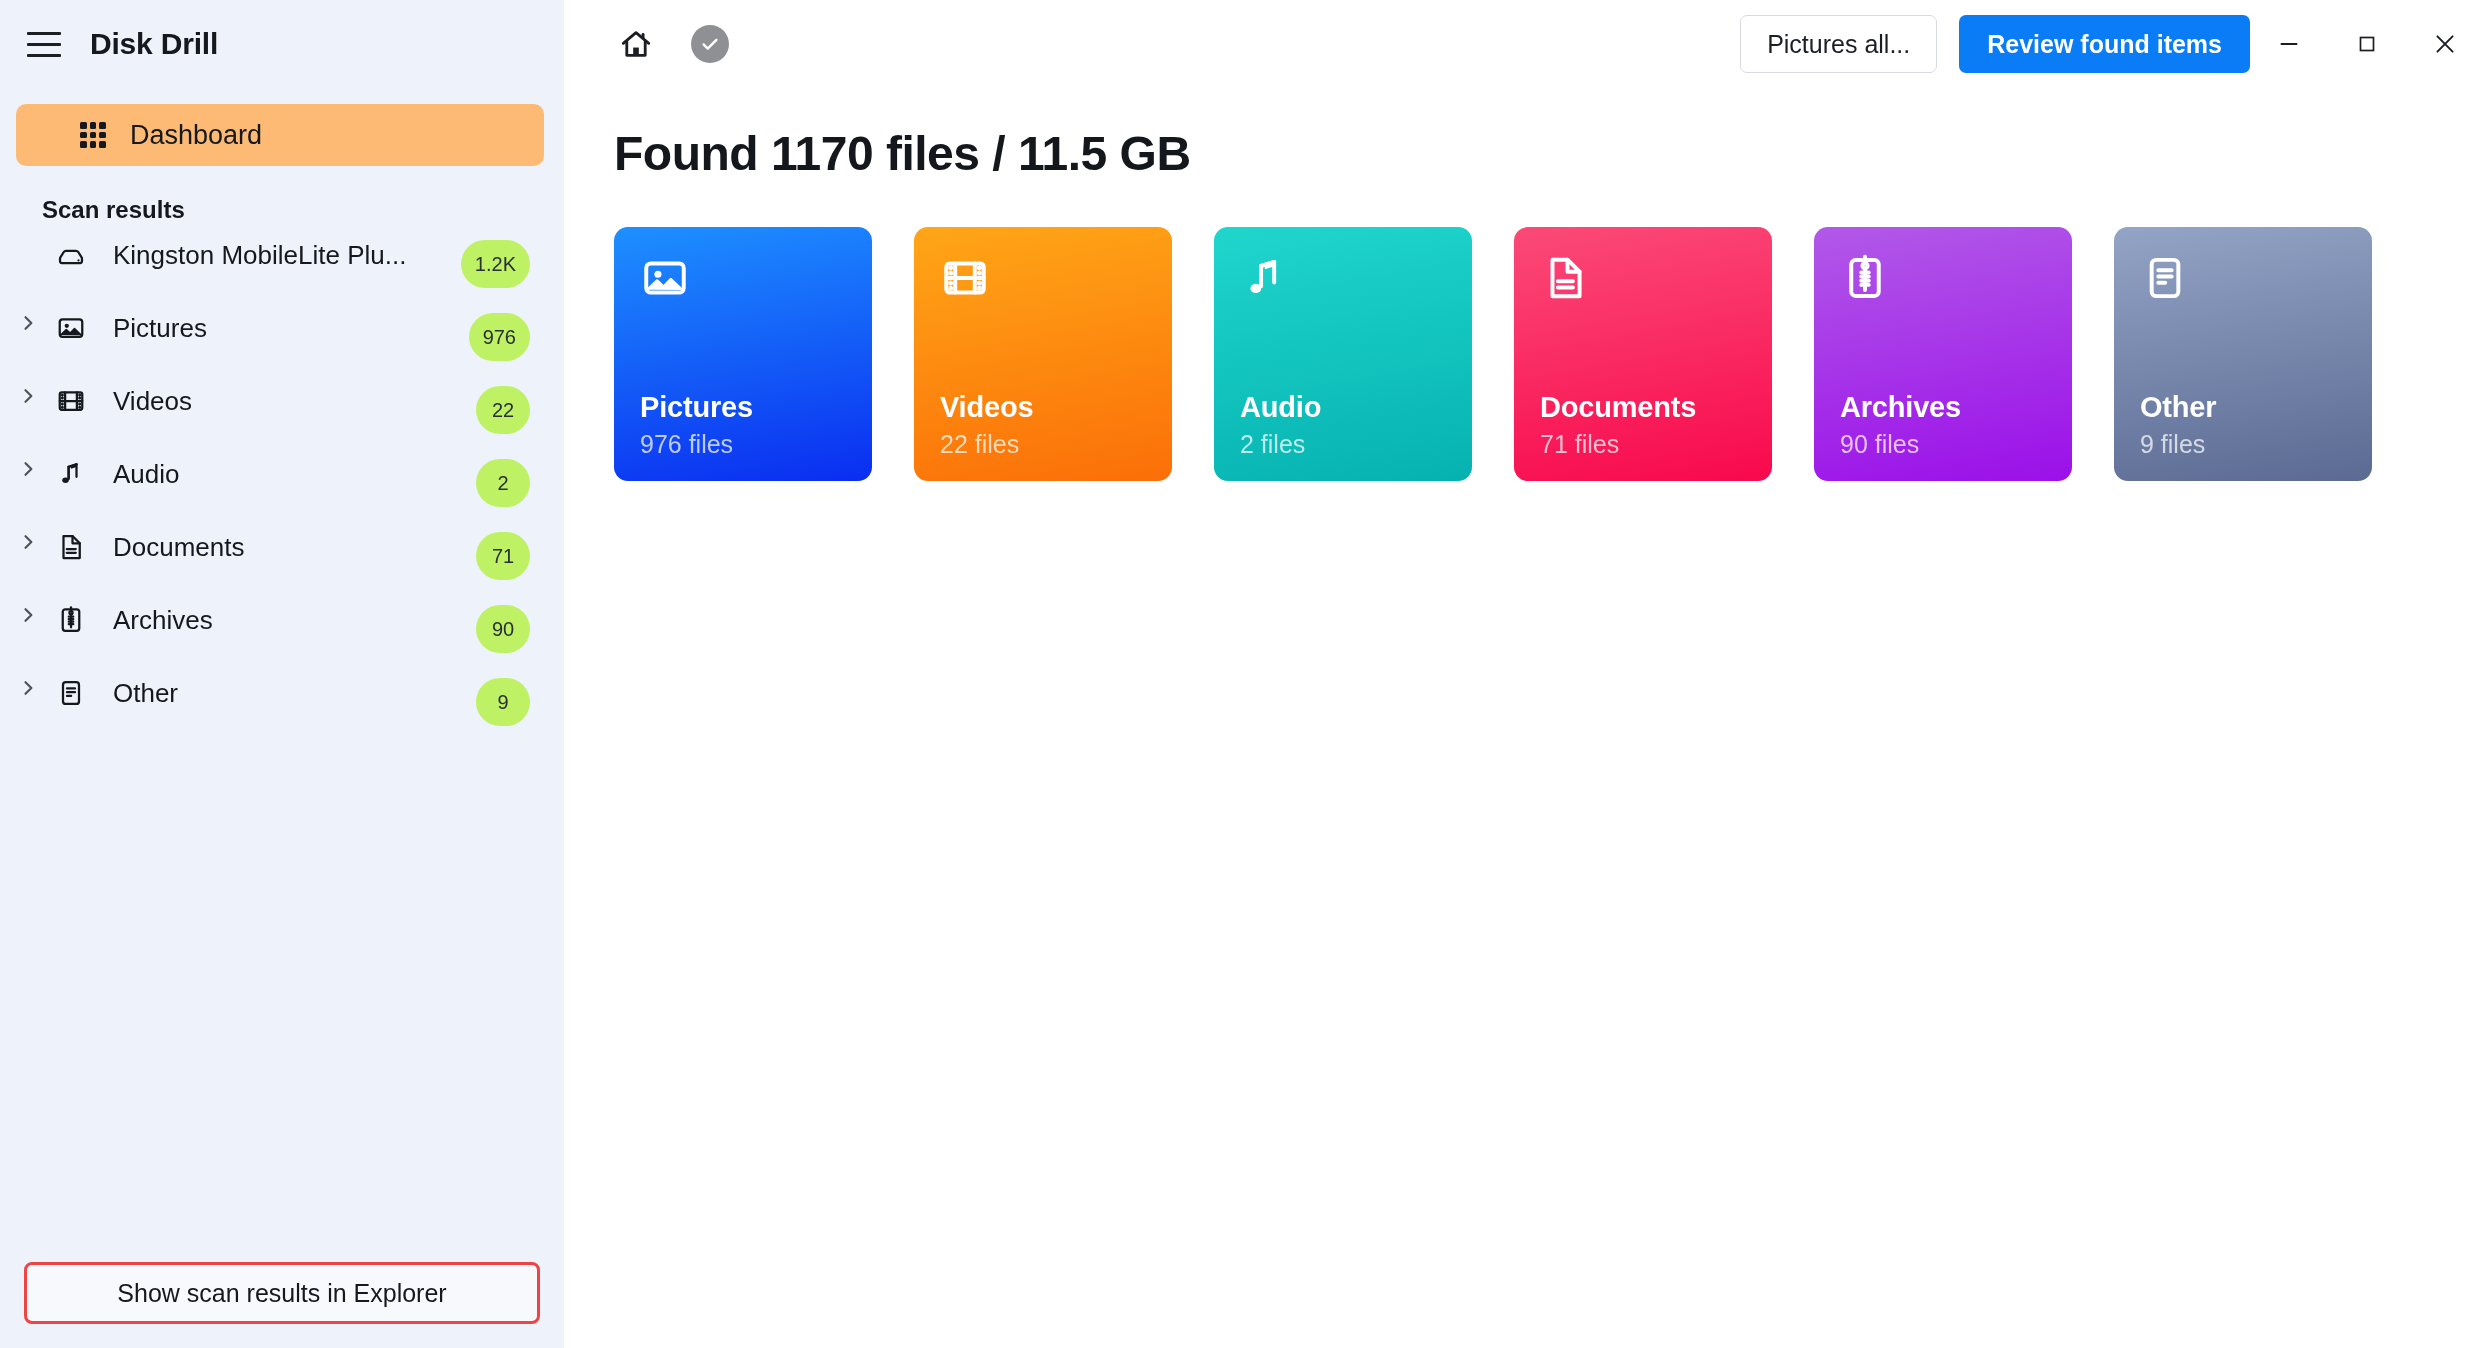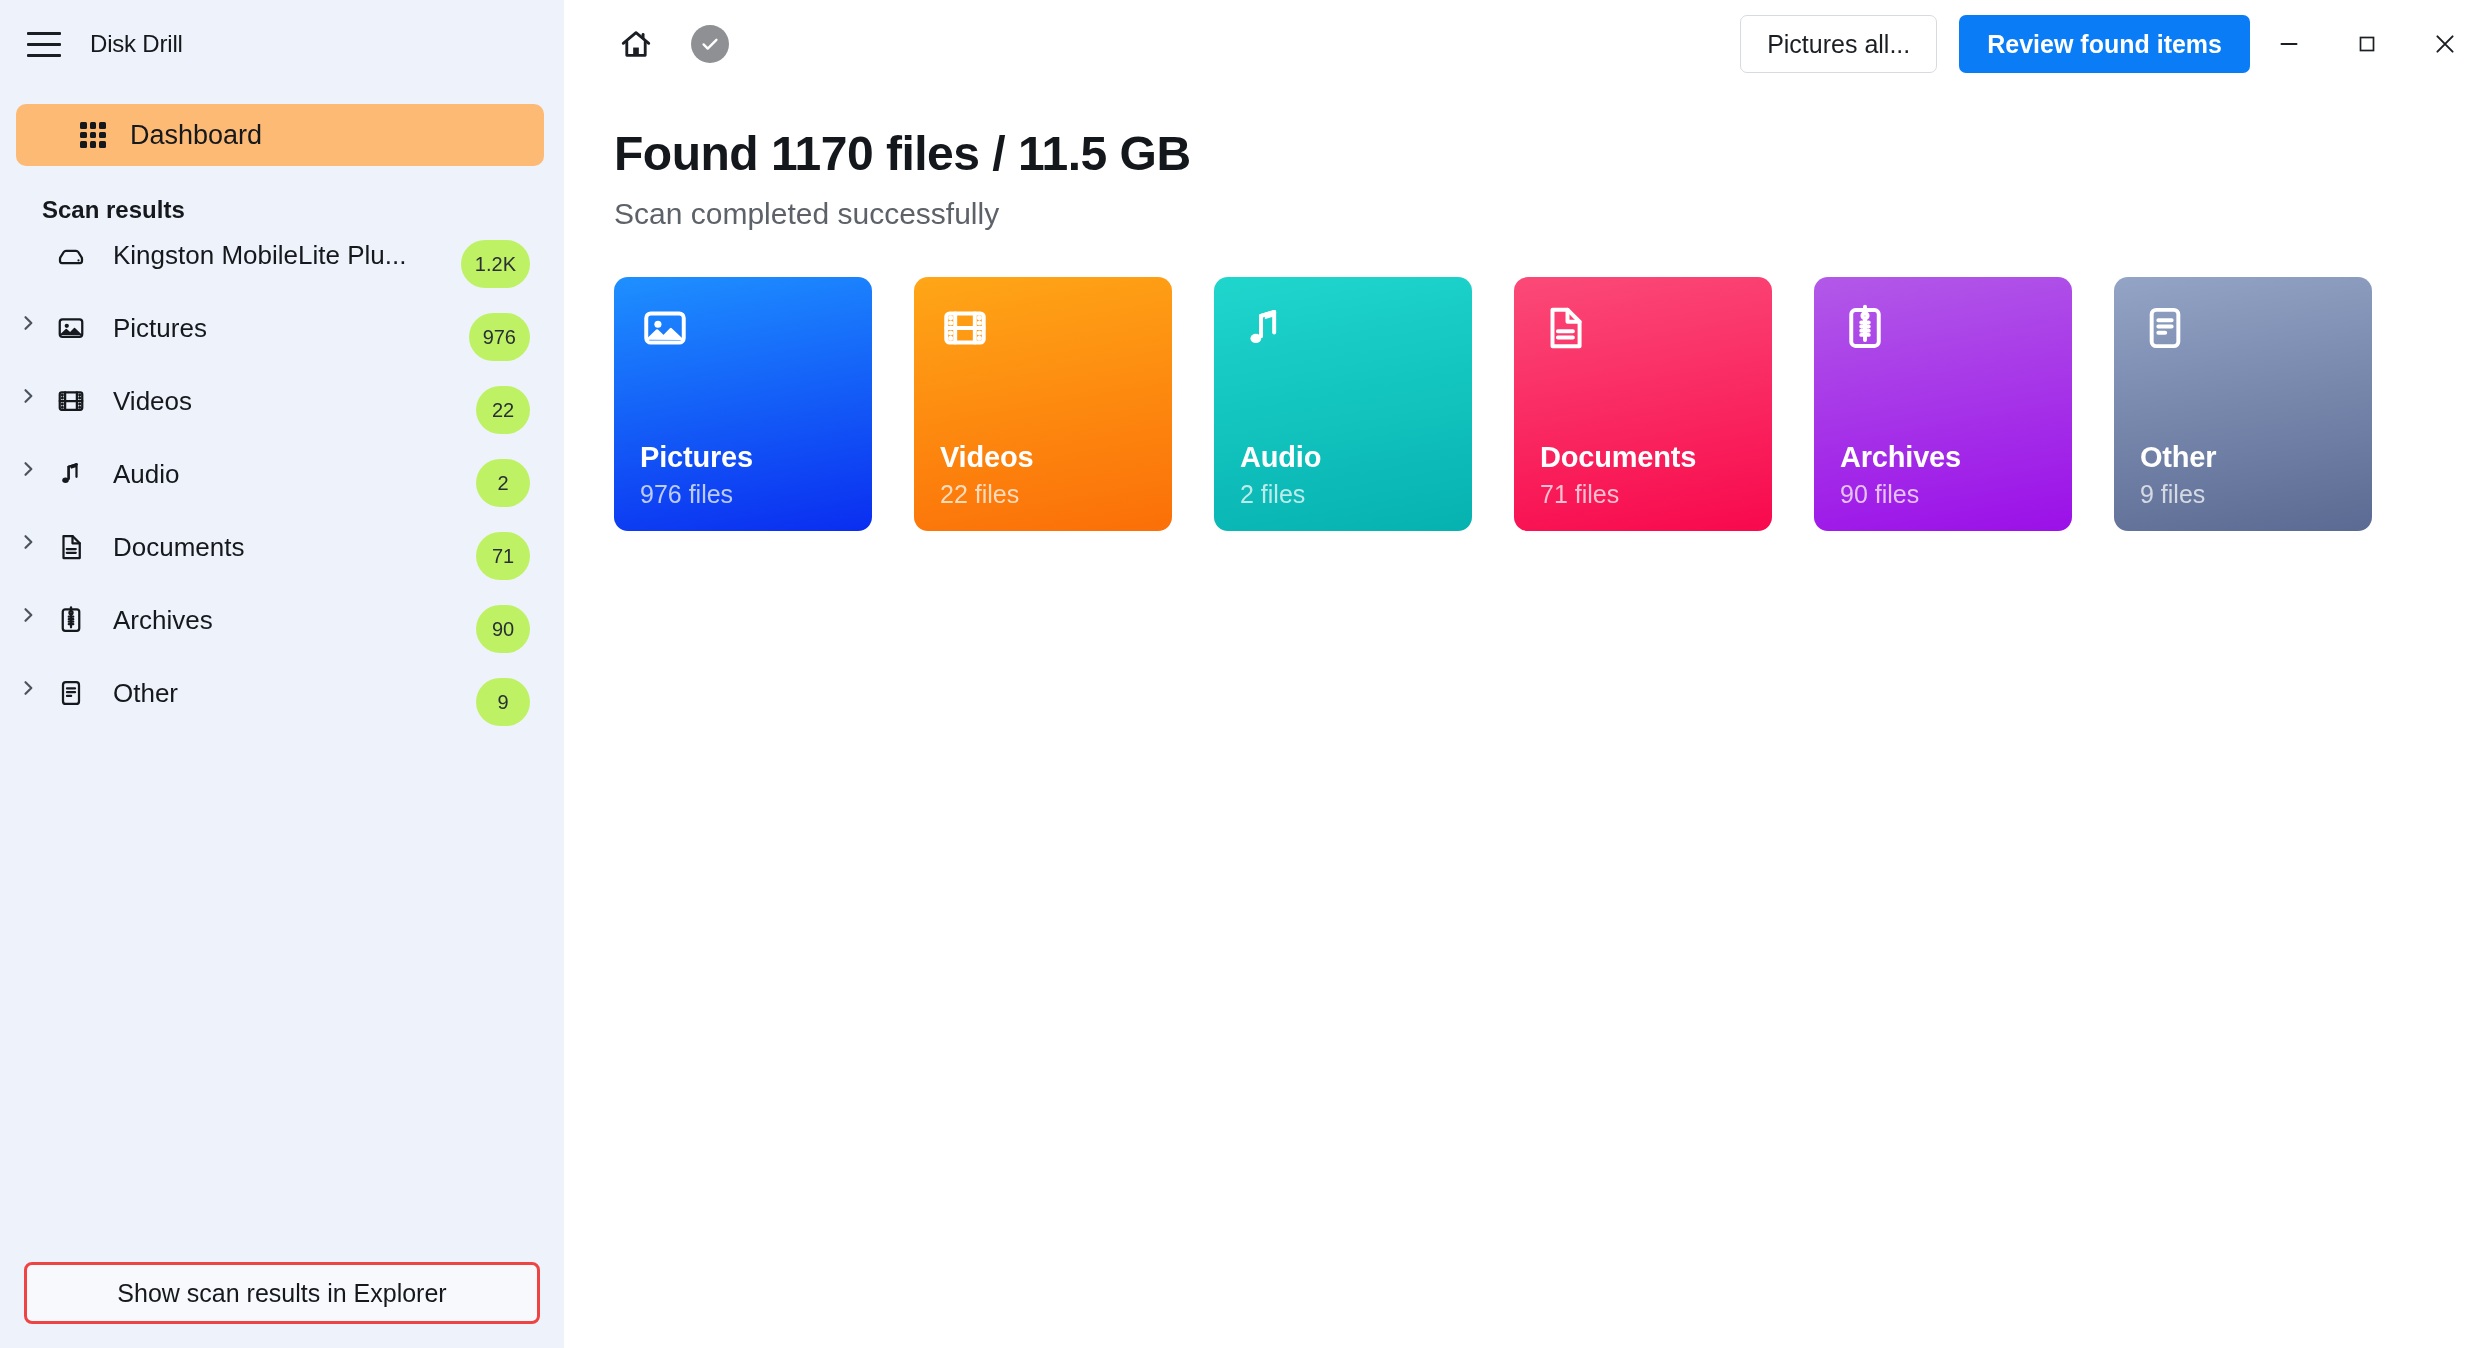--- a/index.html
+++ b/index.html
@@ -34,7 +34,7 @@
   }
   .hamburger i { display: block; height: 3px; background: #1b1f24; border-radius: 1px; }
   .app-title {
-    font-size: 24px; font-weight: 400; color: #15181c;
+    font-size: 30px; font-weight: 700; color: #15181c;
     letter-spacing: -0.2px;
   }
 

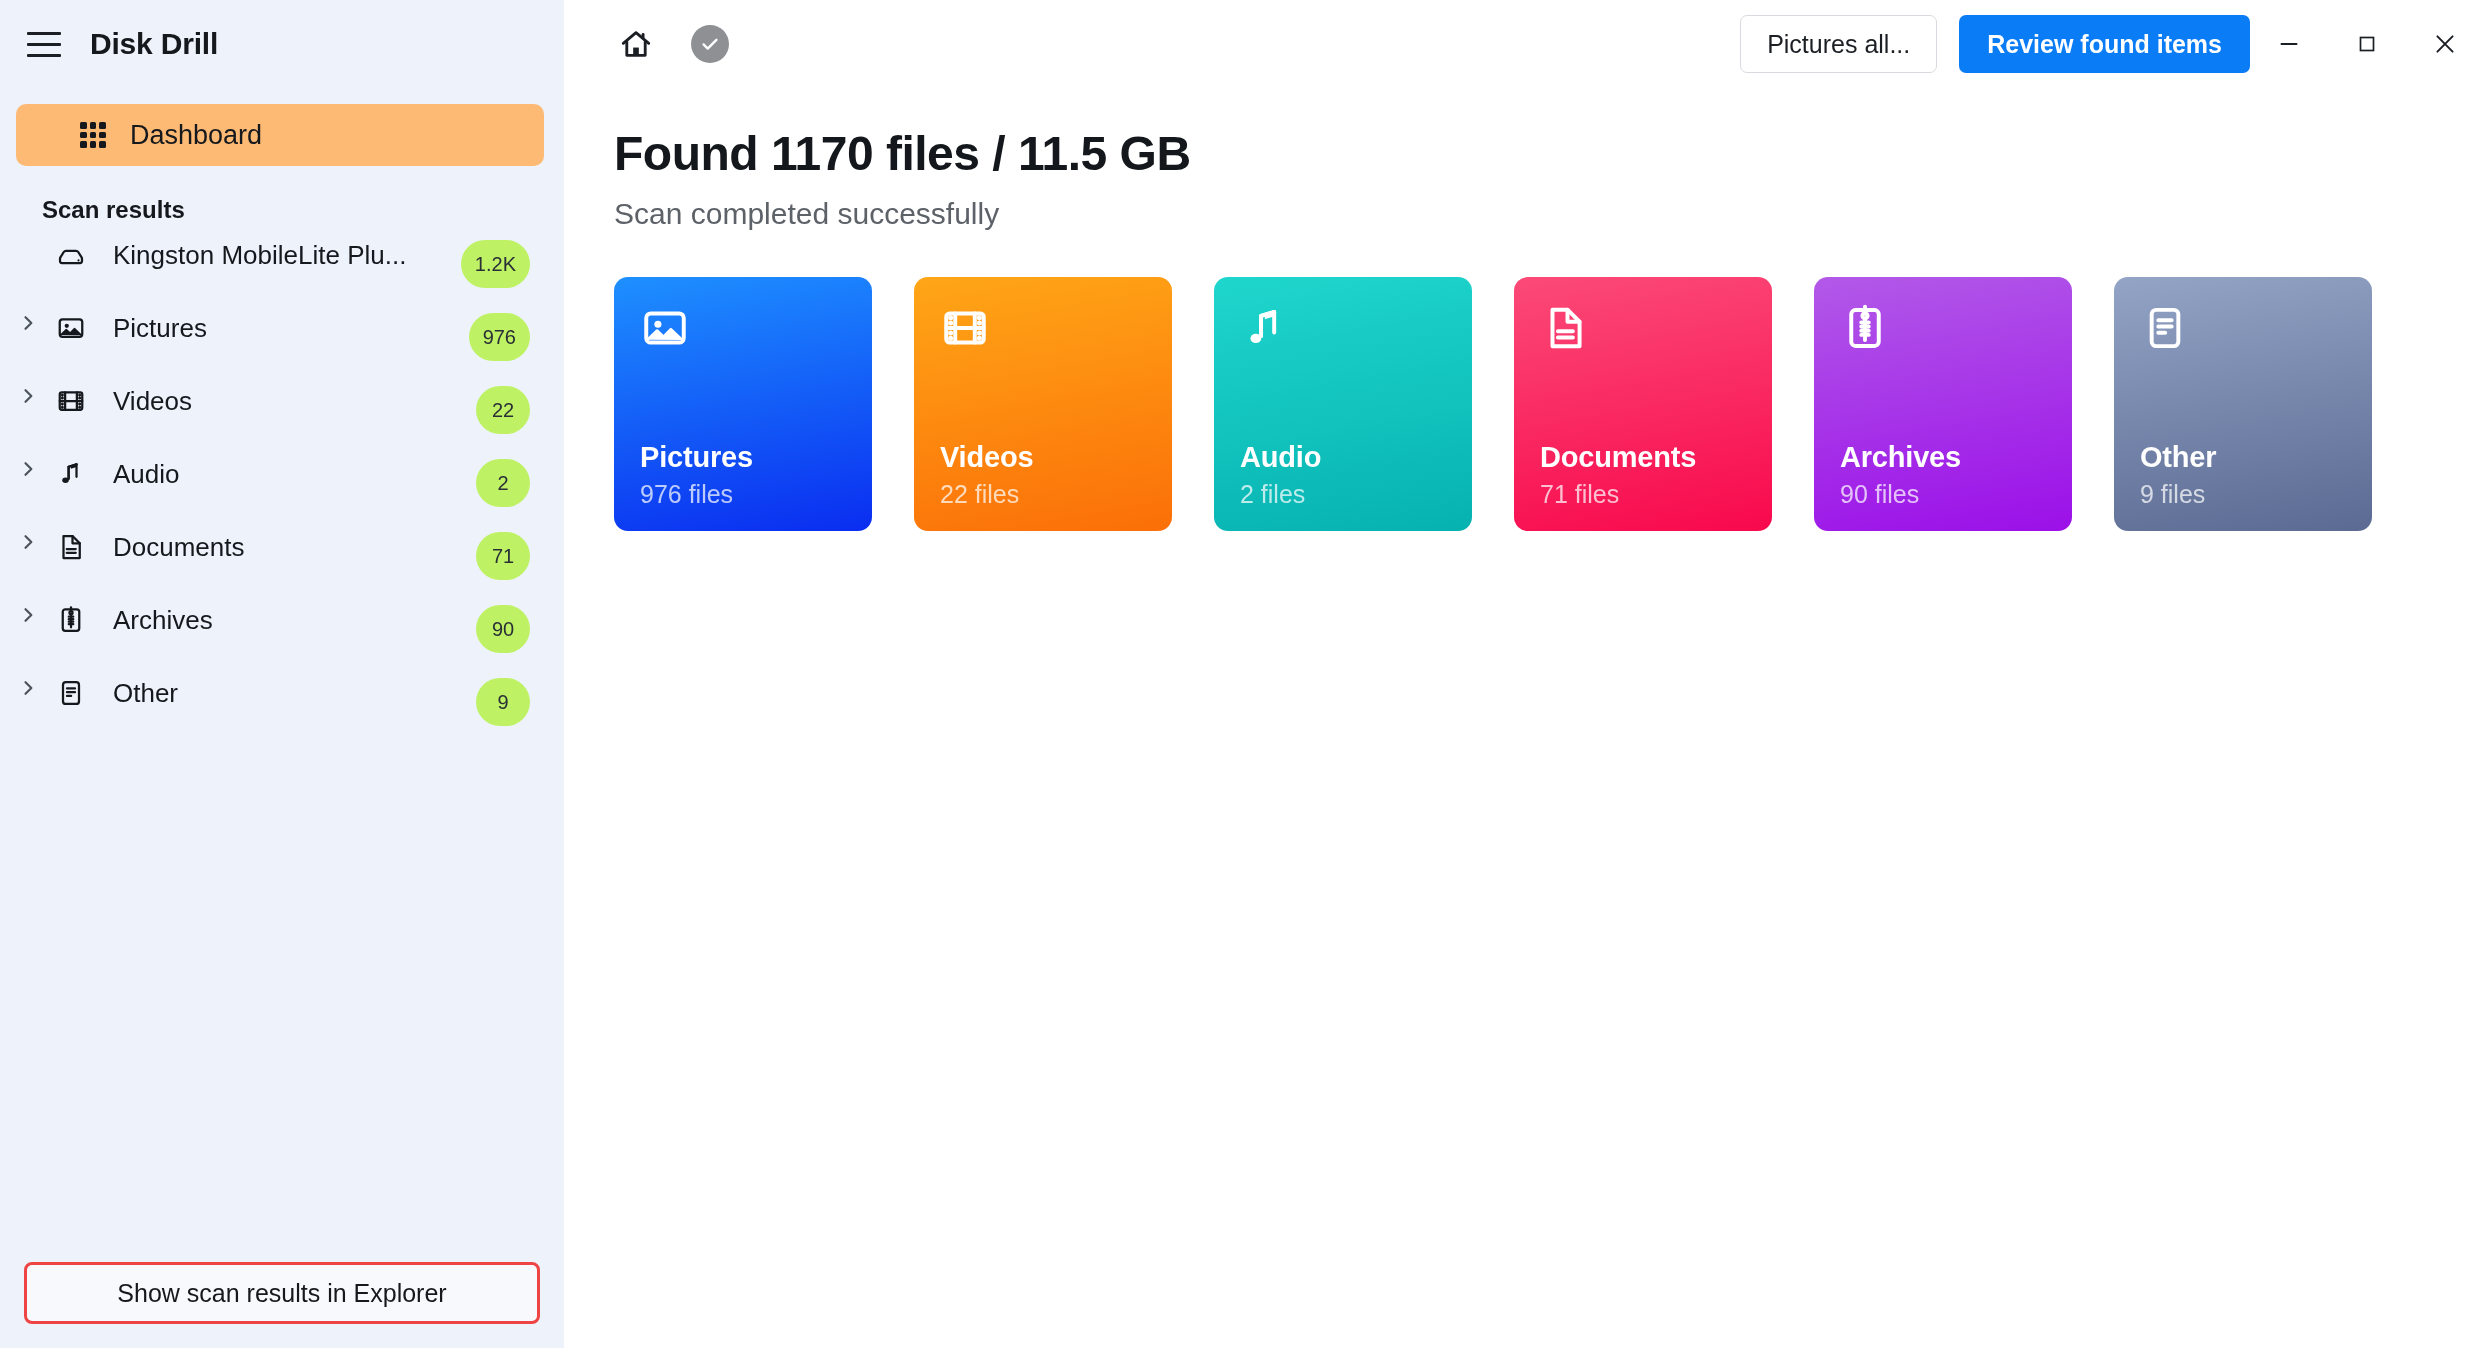--- a/index.html
+++ b/index.html
@@ -409,7 +409,6 @@
 
     <div class="main-body">
       <h1 class="headline">Found 1170 files / 11.5 GB</h1>
-      <div class="subline">Scan completed successfully</div>
 
       <div class="cards" id="cards">
           <div class="card" style="background: linear-gradient(170deg, rgb(30, 144, 255) 0%, rgb(10, 45, 240) 100%);">

